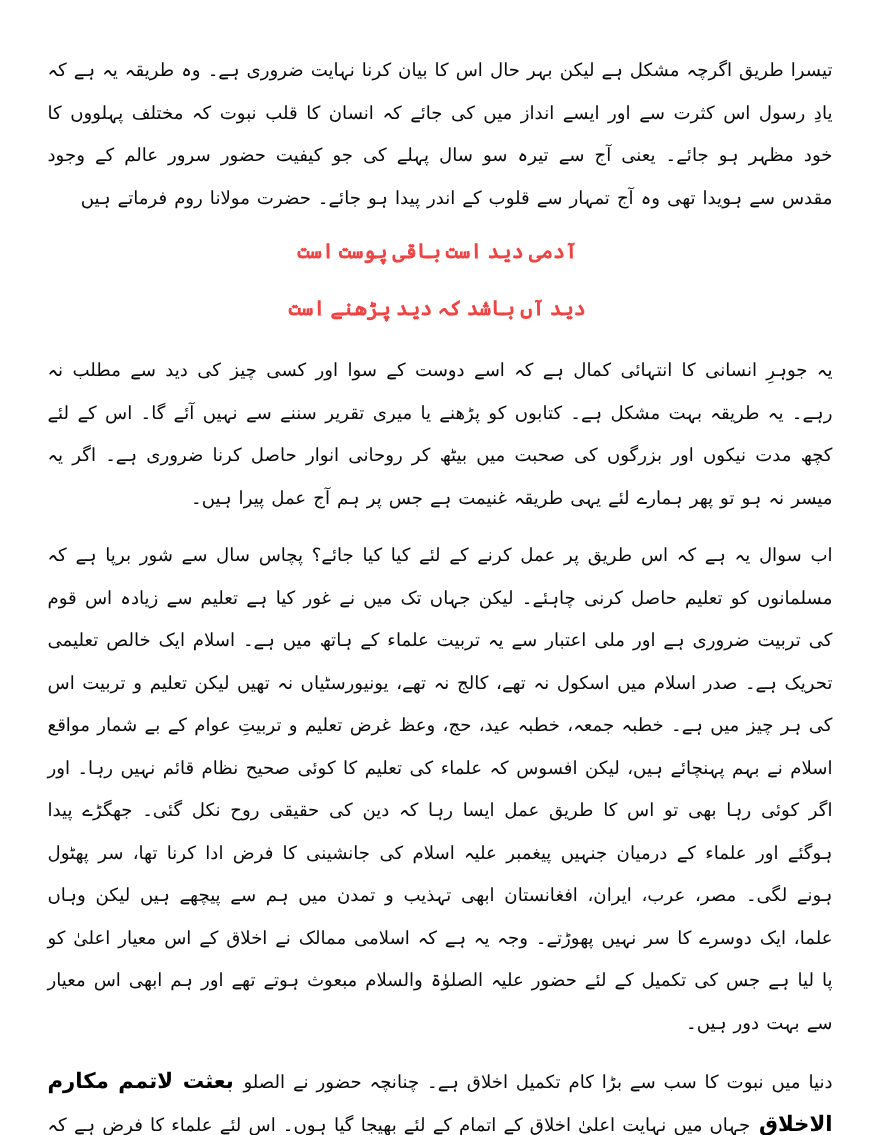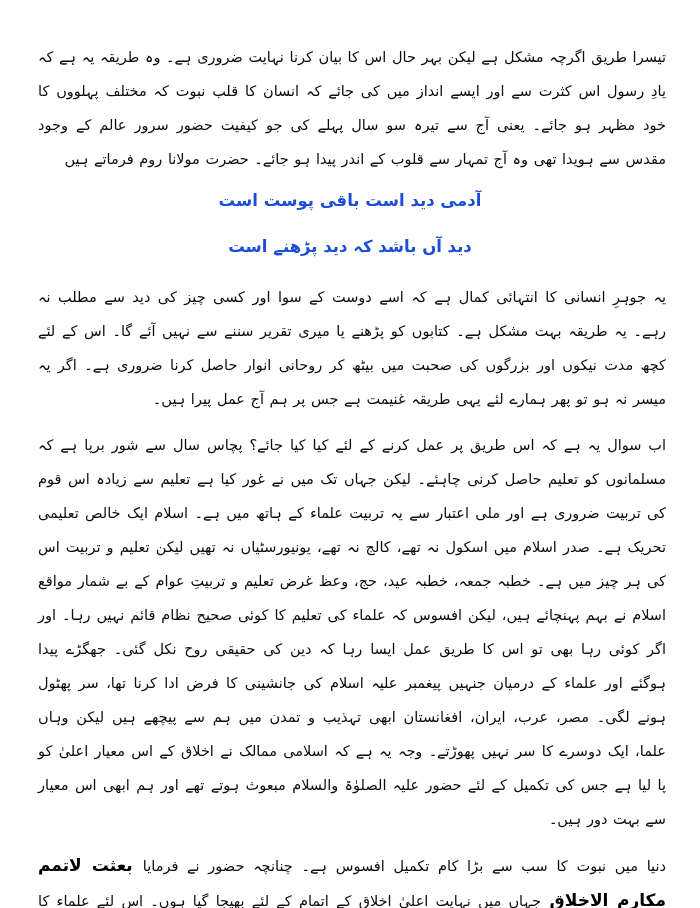--- a/index.html
+++ b/index.html
@@ -37,7 +37,8 @@
     font-size: 16.5px;
     line-height: 26px;
     margin: 10px 0 20px 0;
-    color: #1d4ed8;
+    color: #ef4444;
+    font-family: Liberation Serif, serif;
   }
   .verse.first {
     margin-top: 6px;

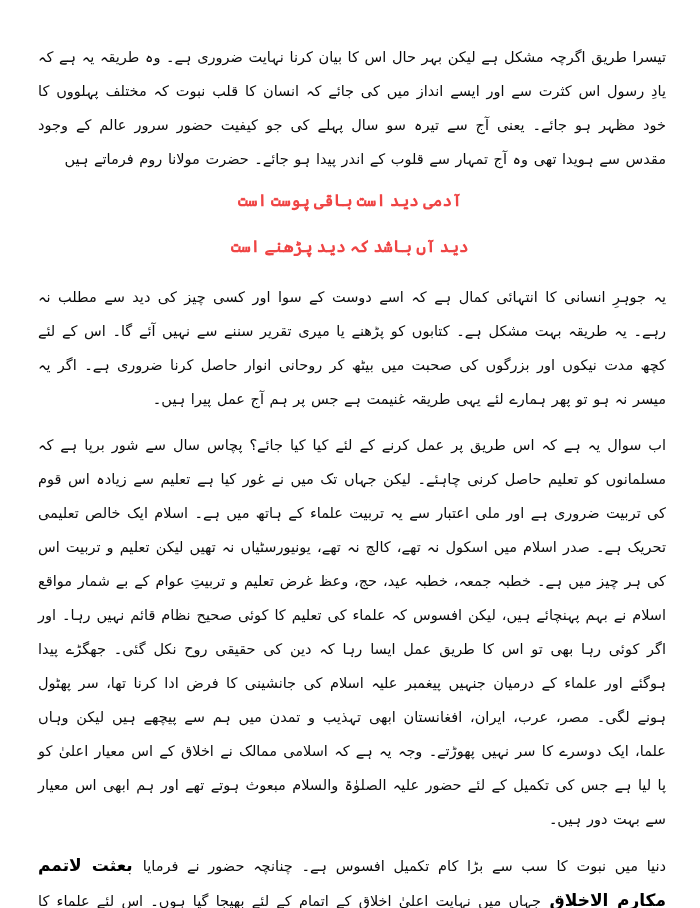--- a/index.html
+++ b/index.html
@@ -64,7 +64,7 @@
 
   <p class="para">اب سوال یہ ہے کہ اس طریق پر عمل کرنے کے لئے کیا کیا جائے؟ پچاس سال سے شور برپا ہے کہ مسلمانوں کو تعلیم حاصل کرنی چاہئے۔ لیکن جہاں تک میں نے غور کیا ہے تعلیم سے زیادہ اس قوم کی تربیت ضروری ہے اور ملی اعتبار سے یہ تربیت علماء کے ہاتھ میں ہے۔ اسلام ایک خالص تعلیمی تحریک ہے۔ صدر اسلام میں اسکول نہ تھے، کالج نہ تھے، یونیورسٹیاں نہ تھیں لیکن تعلیم و تربیت اس کی ہر چیز میں ہے۔ خطبہ جمعہ، خطبہ عید، حج، وعظ غرض تعلیم و تربیتِ عوام کے بے شمار مواقع اسلام نے بہم پہنچائے ہیں، لیکن افسوس کہ علماء کی تعلیم کا کوئی صحیح نظام قائم نہیں رہا۔ اور اگر کوئی رہا بھی تو اس کا طریق عمل ایسا رہا کہ دین کی حقیقی روح نکل گئی۔ جھگڑے پیدا ہوگئے اور علماء کے درمیان جنہیں پیغمبر علیہ اسلام کی جانشینی کا فرض ادا کرنا تھا، سر پھٹول ہونے لگی۔ مصر، عرب، ایران، افغانستان ابھی تہذیب و تمدن میں ہم سے پیچھے ہیں لیکن وہاں علما، ایک دوسرے کا سر نہیں پھوڑتے۔ وجہ یہ ہے کہ اسلامی ممالک نے اخلاق کے اس معیار اعلیٰ کو پا لیا ہے جس کی تکمیل کے لئے حضور علیہ الصلوٰۃ والسلام مبعوث ہوتے تھے اور ہم ابھی اس معیار سے بہت دور ہیں۔</p>
 
-  <p class="para"><span>دنیا میں نبوت کا سب سے بڑا کام تکمیل افسوس ہے۔ چنانچہ حضور نے فرمایا</span><span class="arabic-bold"> بعثت لاتمم مکارم الاخلاق </span><span>جہاں میں نہایت اعلیٰ اخلاق کے اتمام کے لئے بھیجا گیا ہوں۔ اس لئے علماء کا فرض ہے کہ وہ رسول اللہ کے اخلاق ہمارے سامنے پیش کیا</span></p>
+  <p class="para"><span>دنیا میں نبوت کا سب سے بڑا کام تکمیل اخلاق ہے۔ چنانچہ حضور نے الصلو</span><span class="arabic-bold"> بعثت لاتمم مکارم الاخلاق </span><span>جہاں میں نہایت اعلیٰ اخلاق کے اتمام کے لئے بھیجا گیا ہوں۔ اس لئے علماء کا فرض ہے کہ وہ رسول اللہ کے اخلاق ہمارے سامنے پیش کیا</span></p>
 
 </div>
 

